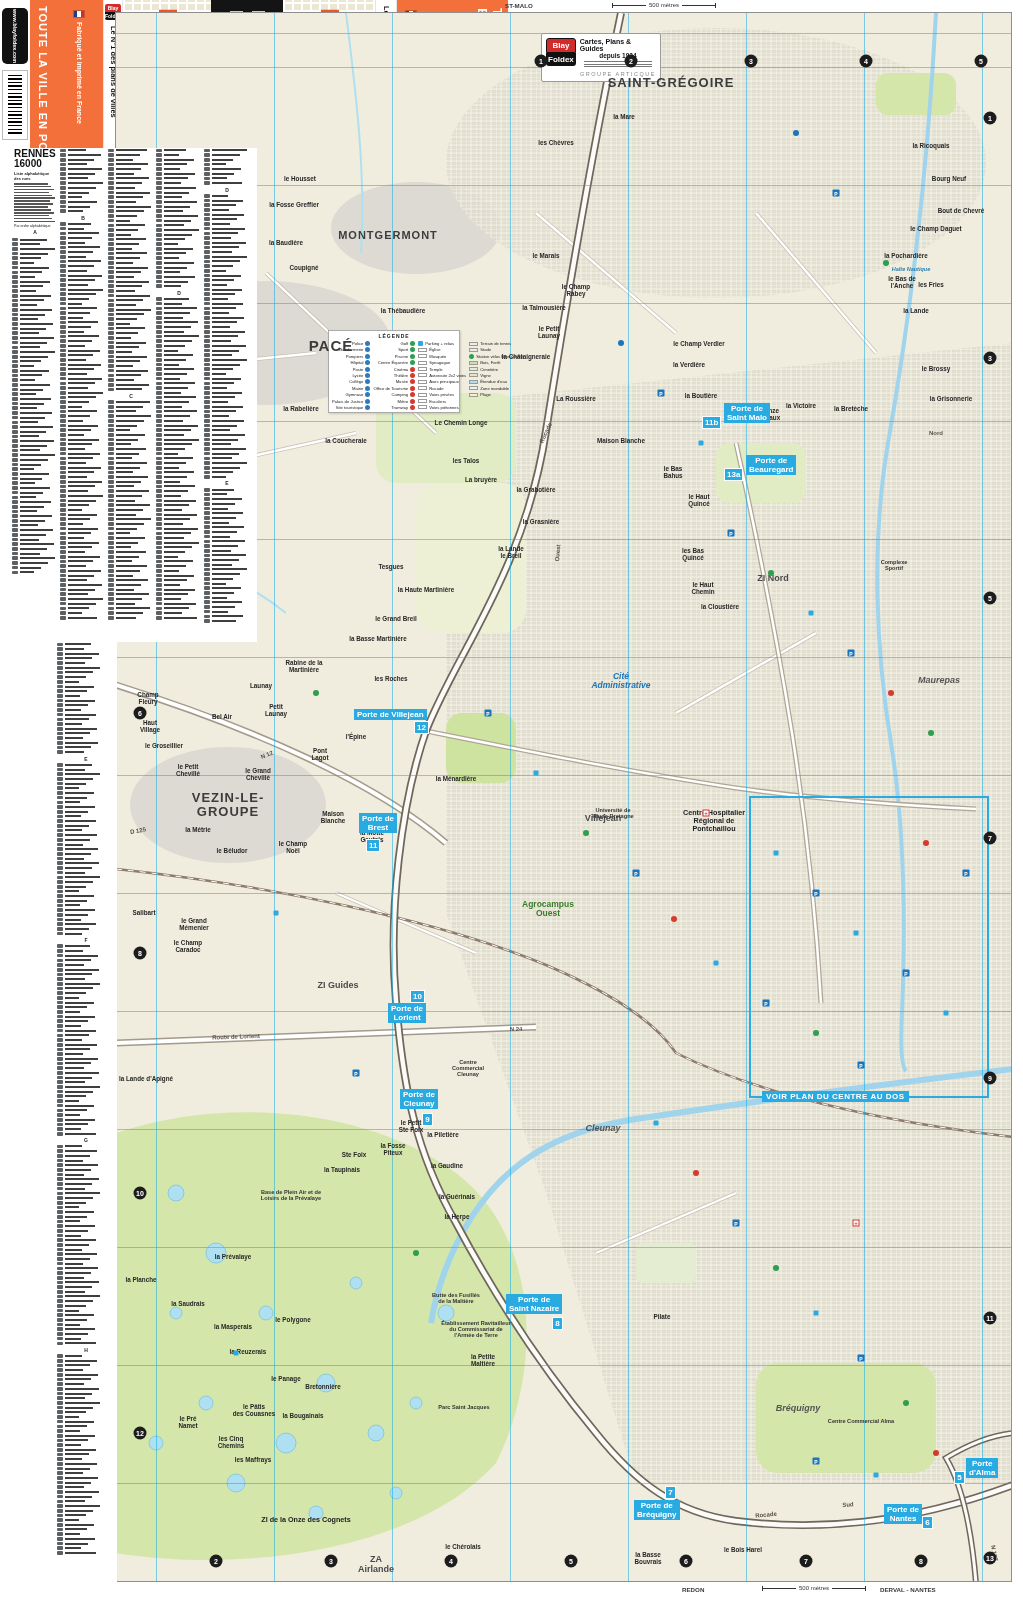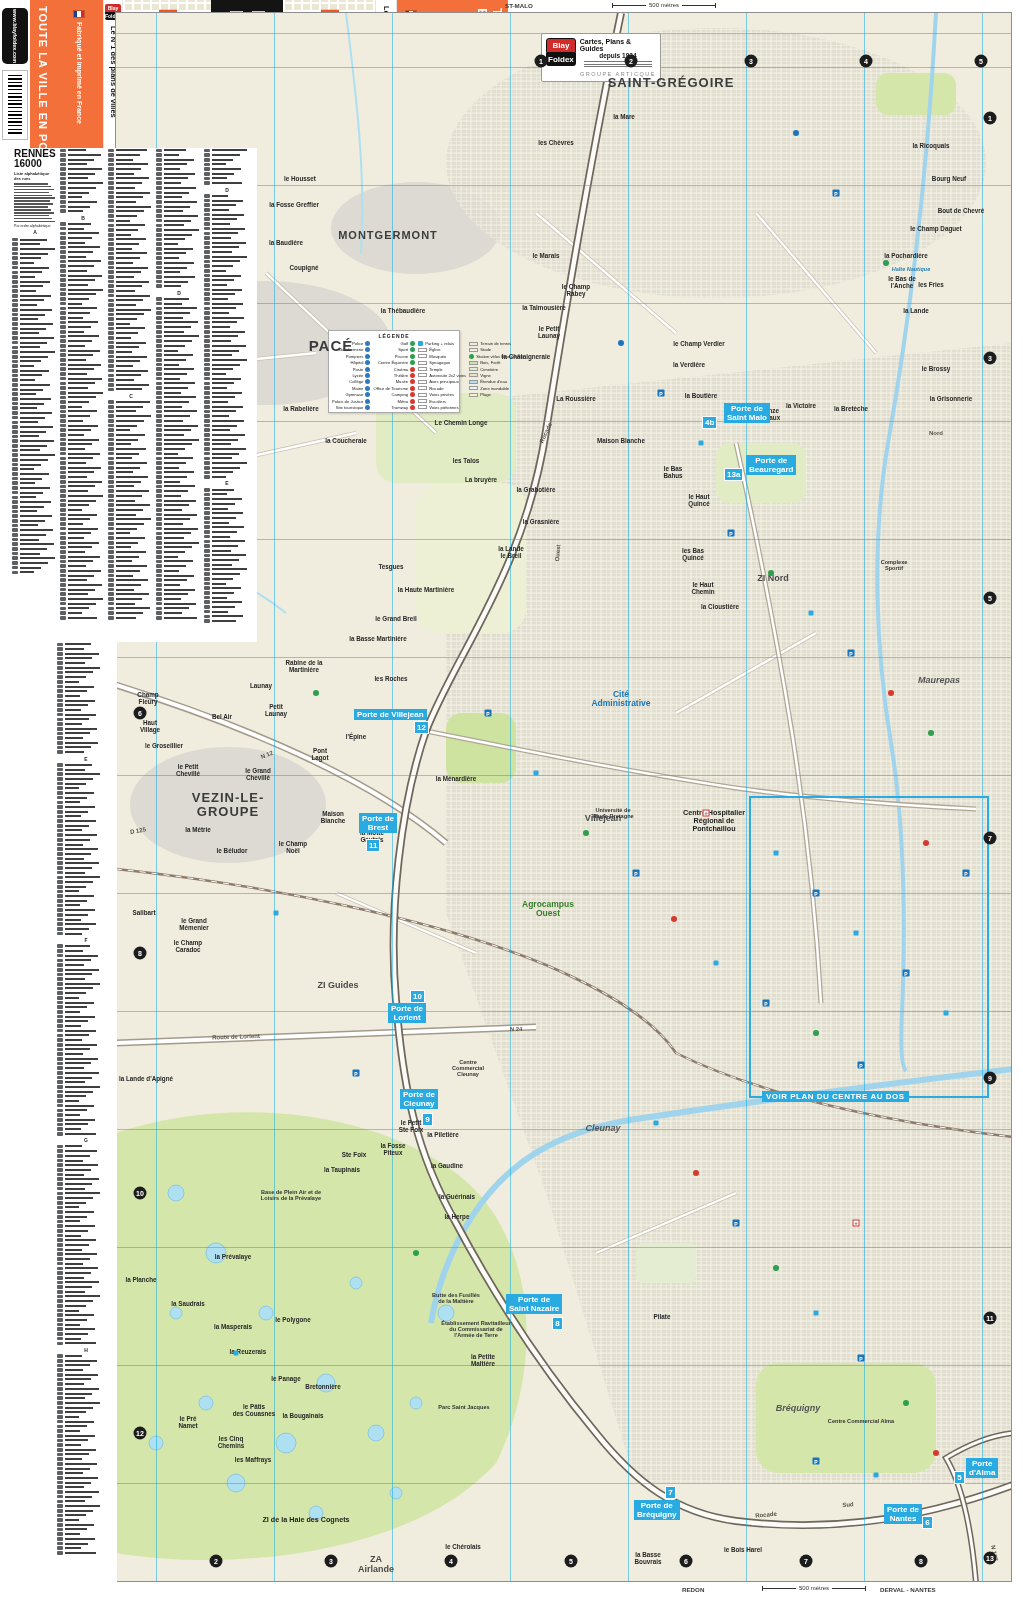--- a/index.html
+++ b/index.html
@@ -664,7 +664,7 @@
     <div id="map-portes">
         <div class="porte-name" style="left: 608px; top: 390px;">Porte de
 Saint Malo</div>
-        <div class="porte-badge" style="left: 586px; top: 403px;">4b</div>
+        <div class="porte-badge" style="left: 586px; top: 403px;">11b</div>
         <div class="porte-name" style="left: 630px; top: 442px;">Porte de
 Beauregard</div>
         <div class="porte-badge" style="left: 608px; top: 455px;">13a</div>

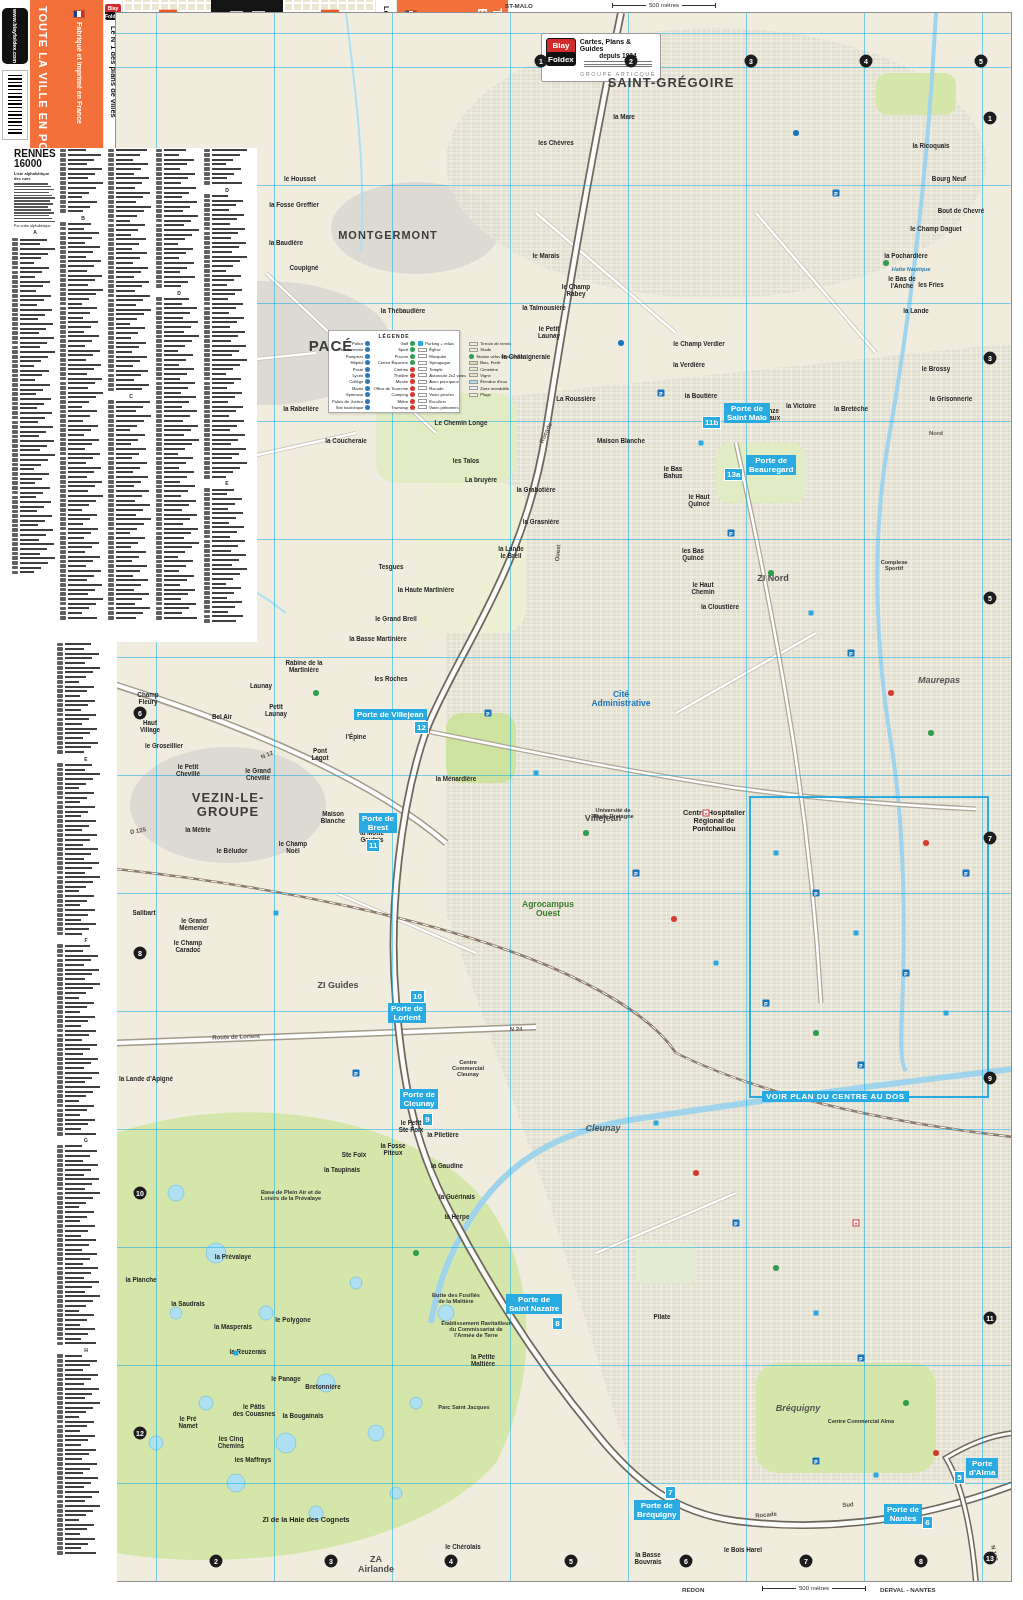--- a/index.html
+++ b/index.html
@@ -493,7 +493,7 @@
         <div class="lbl commune" style="left: 215px; top: 333px; font-size: 15px;">PACÉ</div>
         <div class="lbl commune" style="left: 112px; top: 792px; font-size: 13px;">VEZIN-LE-
 GROUPE</div>
-        <div class="lbl district-blue" style="left: 505px; top: 686px;">Cité
+        <div class="lbl district-blue" style="left: 505px; top: 668px; font-style: italic;">Cité
 Administrative</div>
         <div class="lbl district" style="left: 487px; top: 806px;">Villejean</div>
         <div class="lbl district-green" style="left: 432px; top: 896px;">Agrocampus

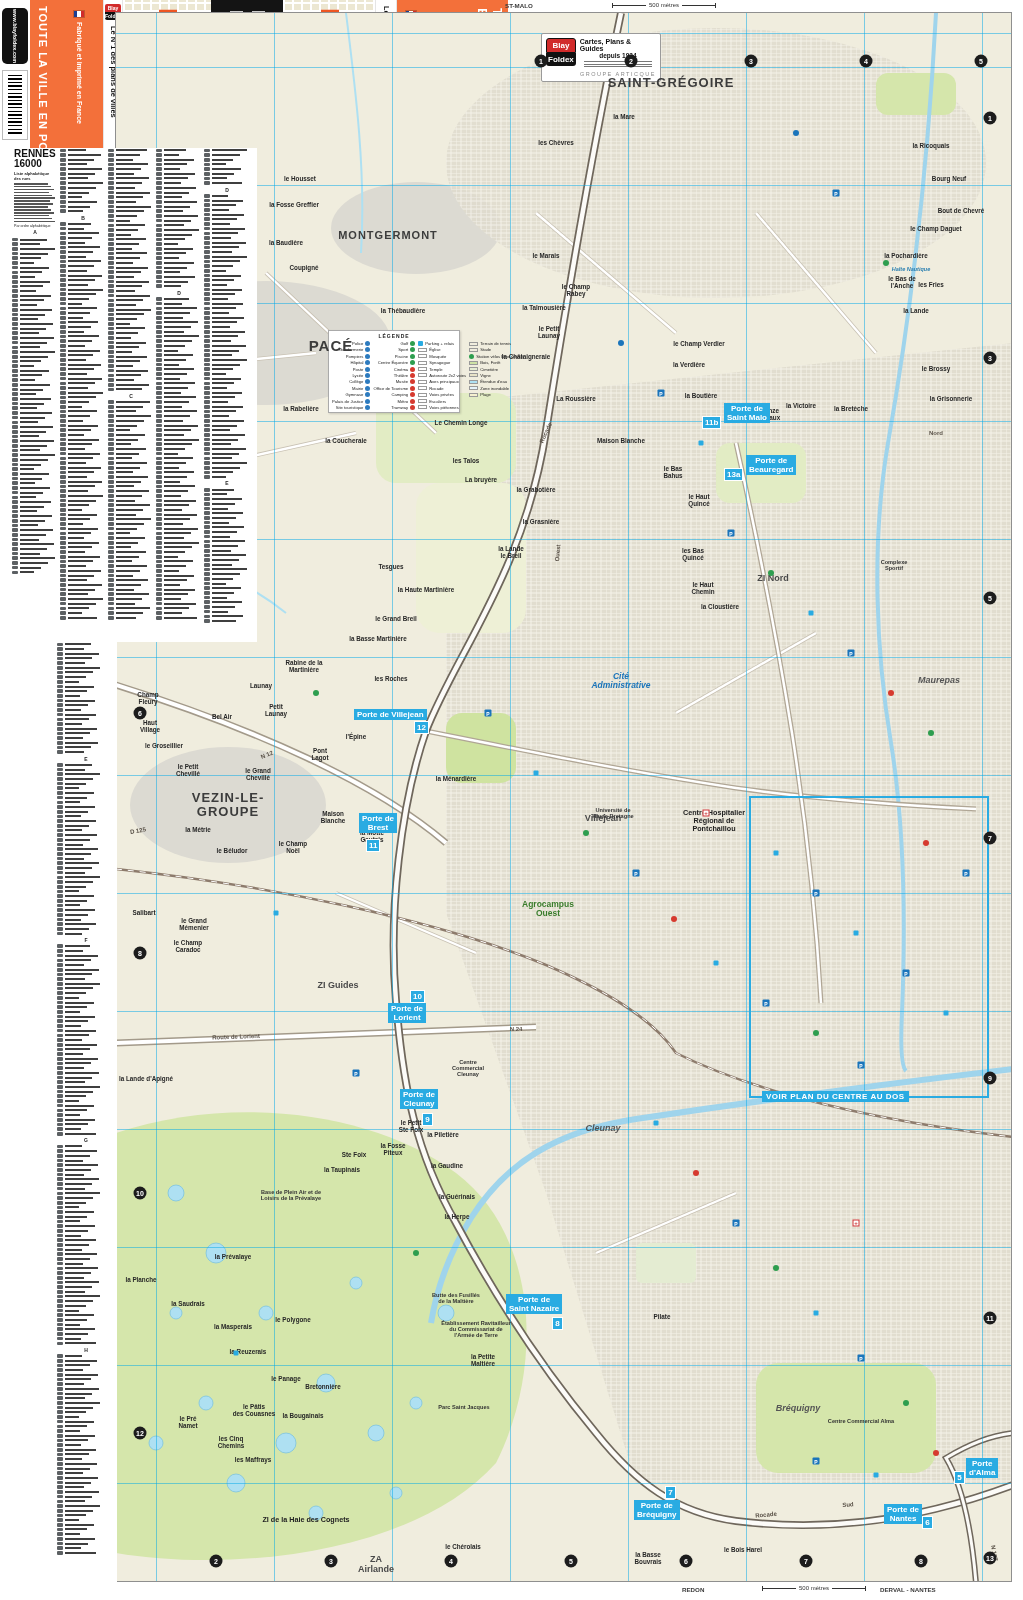--- a/index.html
+++ b/index.html
@@ -641,7 +641,7 @@
 Chemins</div>
         <div class="lbl hamlet" style="left: 187px; top: 1403px;">la Bougainais</div>
         <div class="lbl hamlet" style="left: 137px; top: 1447px;">les Maffrays</div>
-        <div class="lbl facility-big" style="left: 190px; top: 1507px;">ZI de la Haie des Cognets</div>
+        <div class="lbl facility-big" style="left: 190px; top: 1507px;">ZI de la Onze des Cognets</div>
         <div class="lbl hamlet" style="left: 347px; top: 1534px;">le Chérolais</div>
         <div class="lbl hamlet" style="left: 532px; top: 1546px;">la Basse
 Bouvrais</div>

